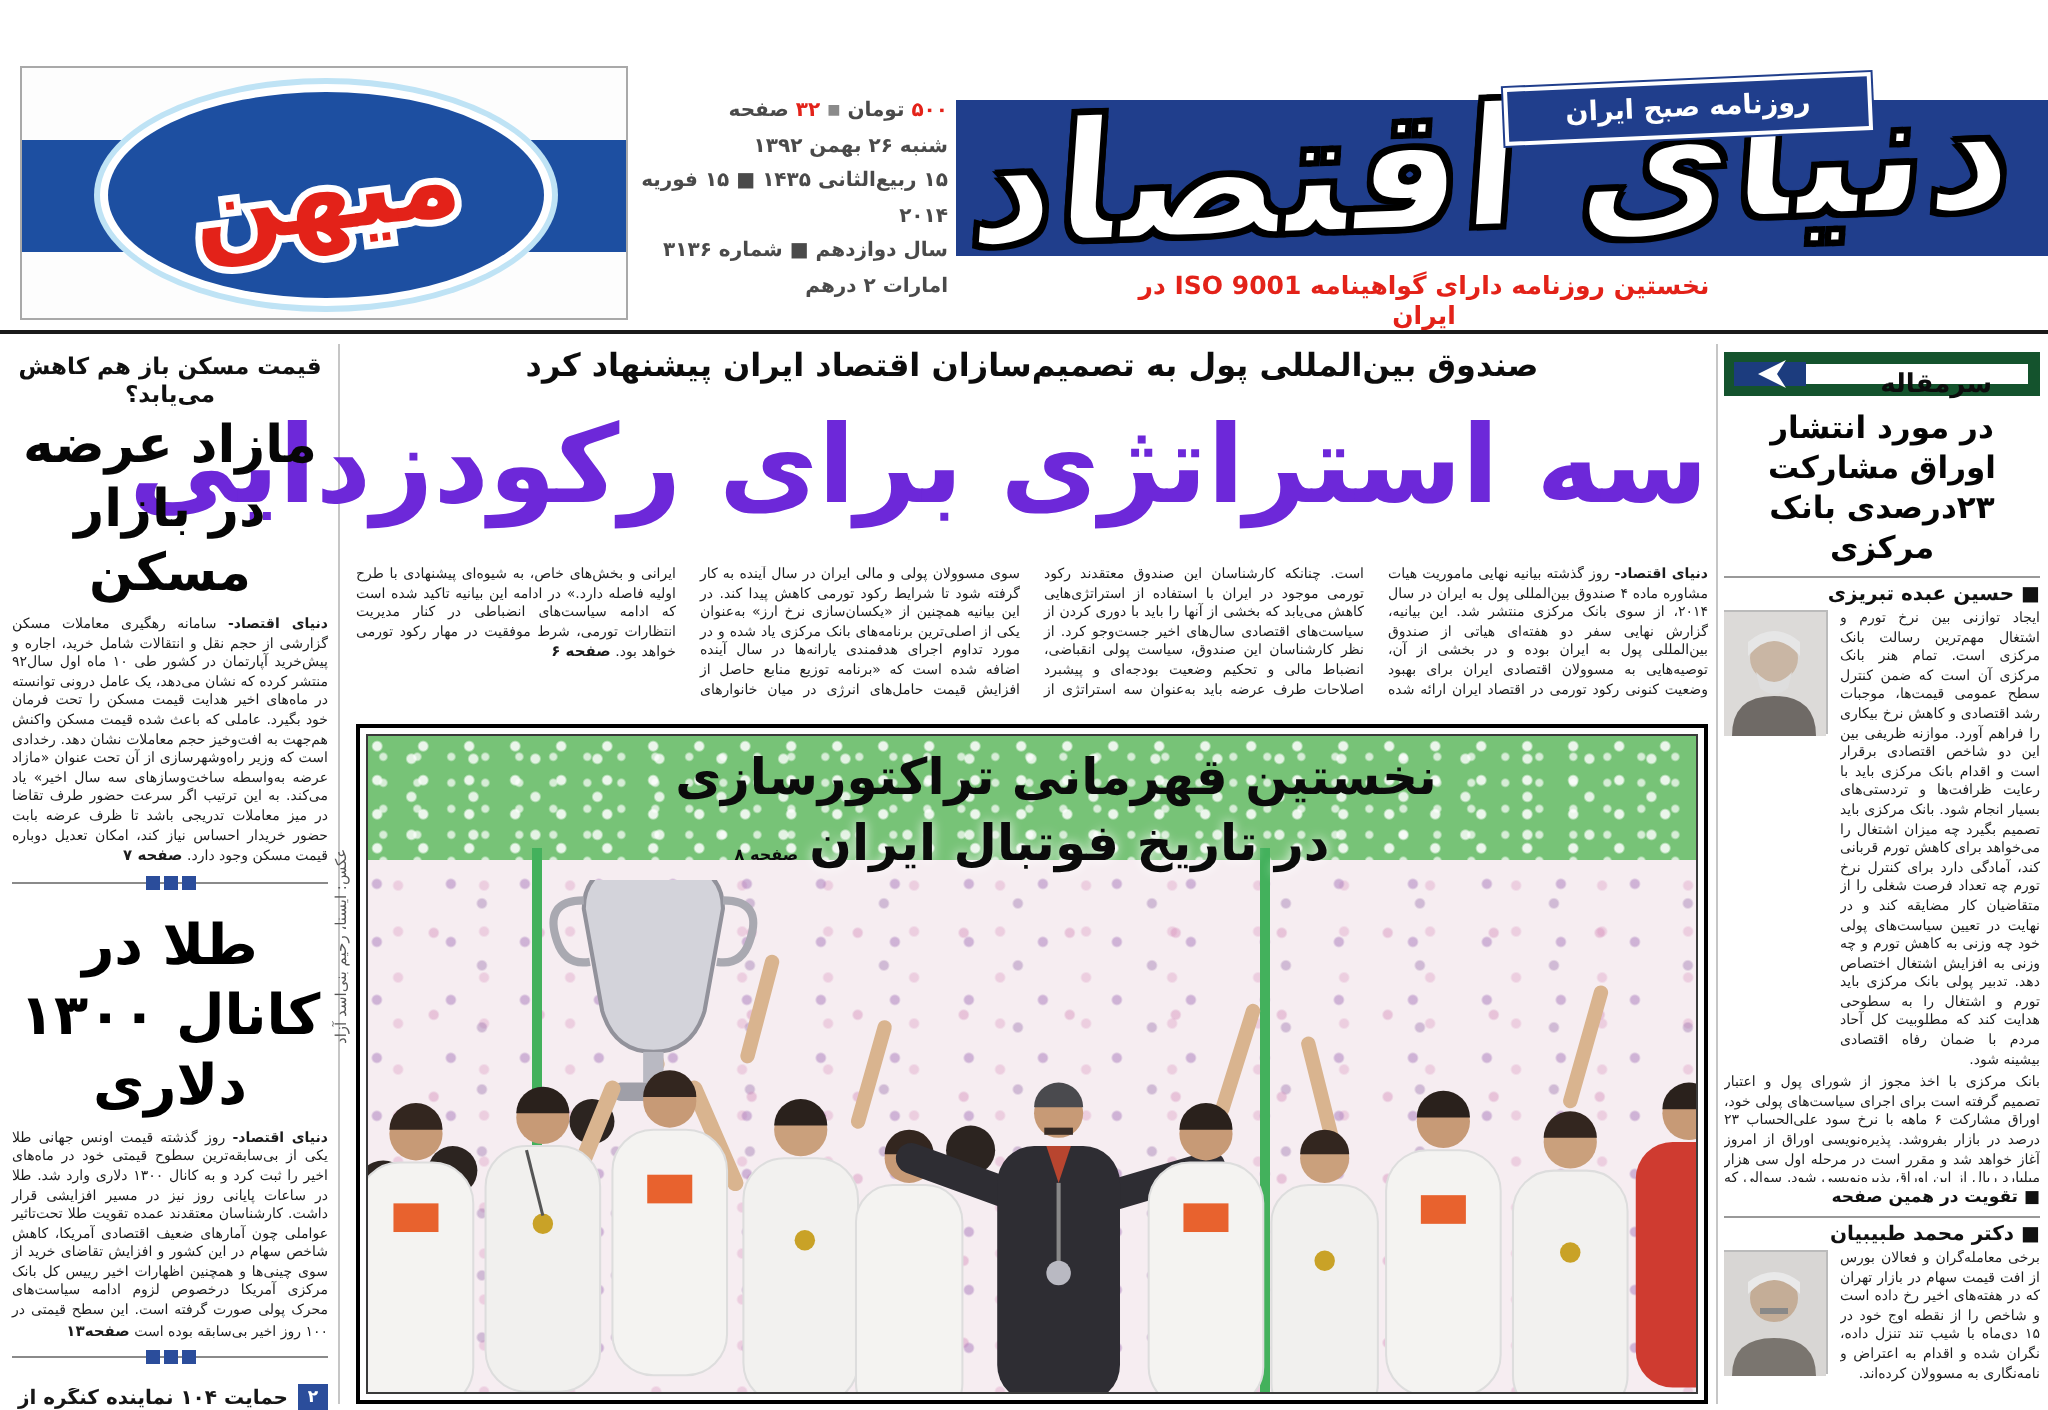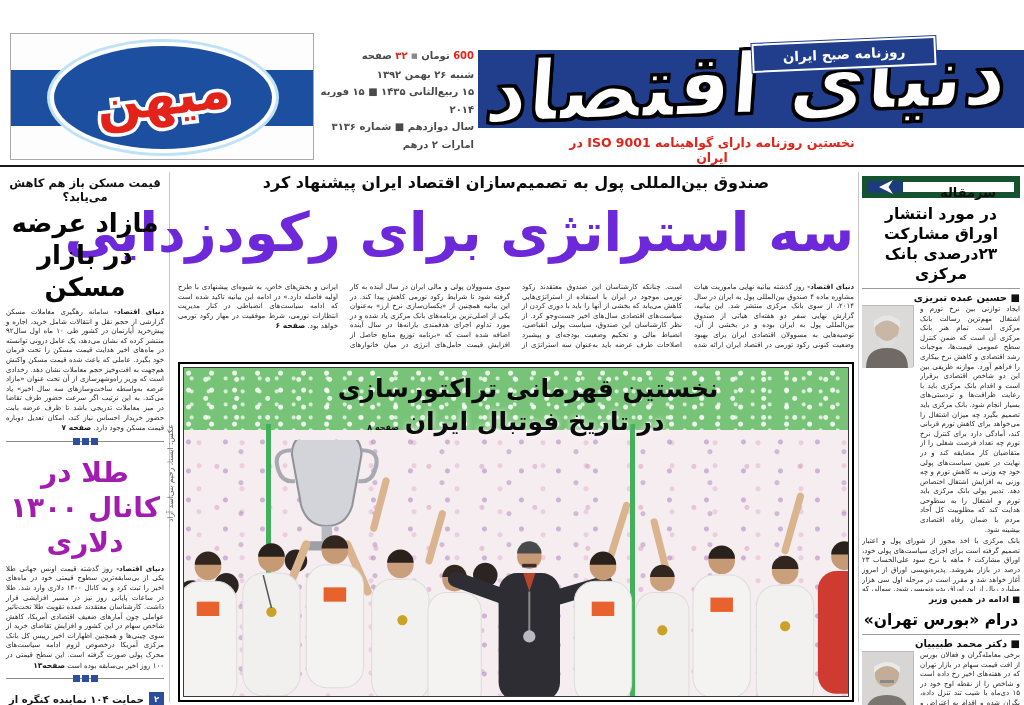--- a/index.html
+++ b/index.html
@@ -113,7 +113,7 @@
   <div class="mast-badge">روزنامه صبح ایران</div>
 
   <div class="mast-info">
-    <div><span class="red">600</span> <span>تومان</span> <span class="sep">■</span> <span class="red">۳۲</span> <span>صفحه</span></div>
+    <div><span class="red">۵۰۰</span> <span>تومان</span> <span class="sep">■</span> <span class="red">۳۲</span> <span>صفحه</span></div>
     <div>شنبه ۲۶ بهمن ۱۳۹۲</div>
     <div>۱۵ ربیع‌الثانی ۱۴۳۵ ■ ۱۵ فوریه ۲۰۱۴</div>
     <div>سال دوازدهم ■ شماره ۳۱۳۶</div>

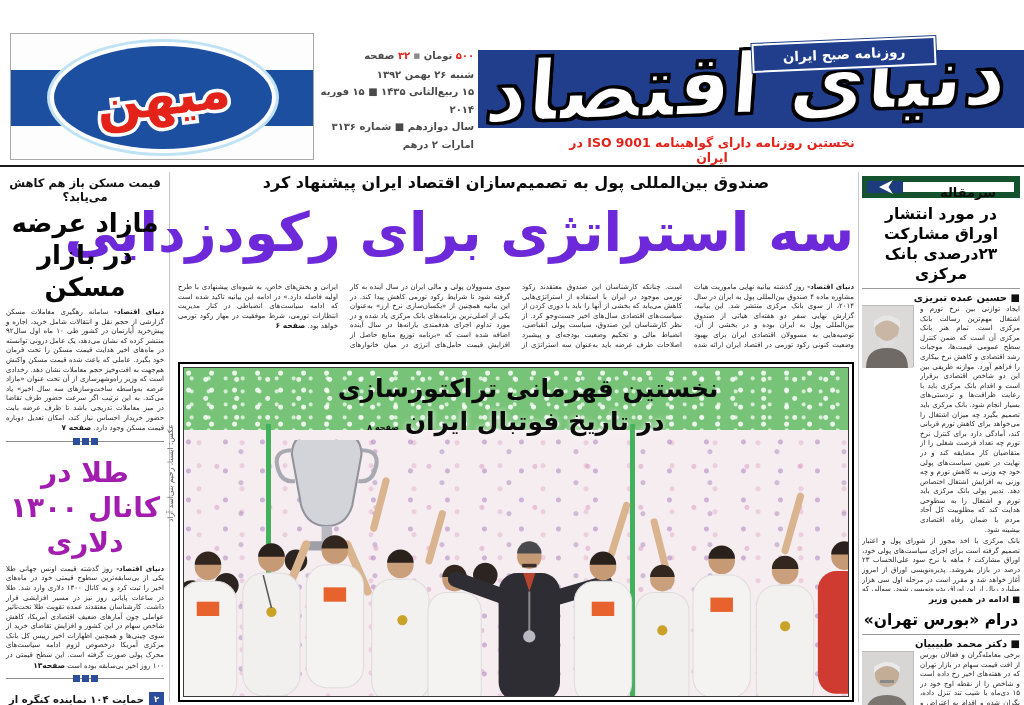--- a/index.html
+++ b/index.html
@@ -69,7 +69,7 @@
   .leftcol { position:absolute; left:6px; top:172px; width:158px; }
   .a1-kicker { text-align:center; font-size:11.5px; font-weight:900; color:#111; margin-top:4px; }
   .big-head { text-align:center; font-size:26px; font-weight:700; color:#060606; line-height:32px; margin-top:3px; }
-  .big-head2 { text-align:center; font-size:28px; font-weight:900; color:#a21caf; line-height:35px; margin-top:6px; }
+  .big-head2 { text-align:center; font-size:28px; font-weight:900; color:#000000; line-height:35px; margin-top:6px; }
   .small-body { font-size:7px; line-height:9.6px; text-align:justify; color:#1c1c1c; margin-top:5px; }
   .small-body b.dl { font-weight:900; }
   .small-body .pref { font-weight:900; font-size:7.5px; }

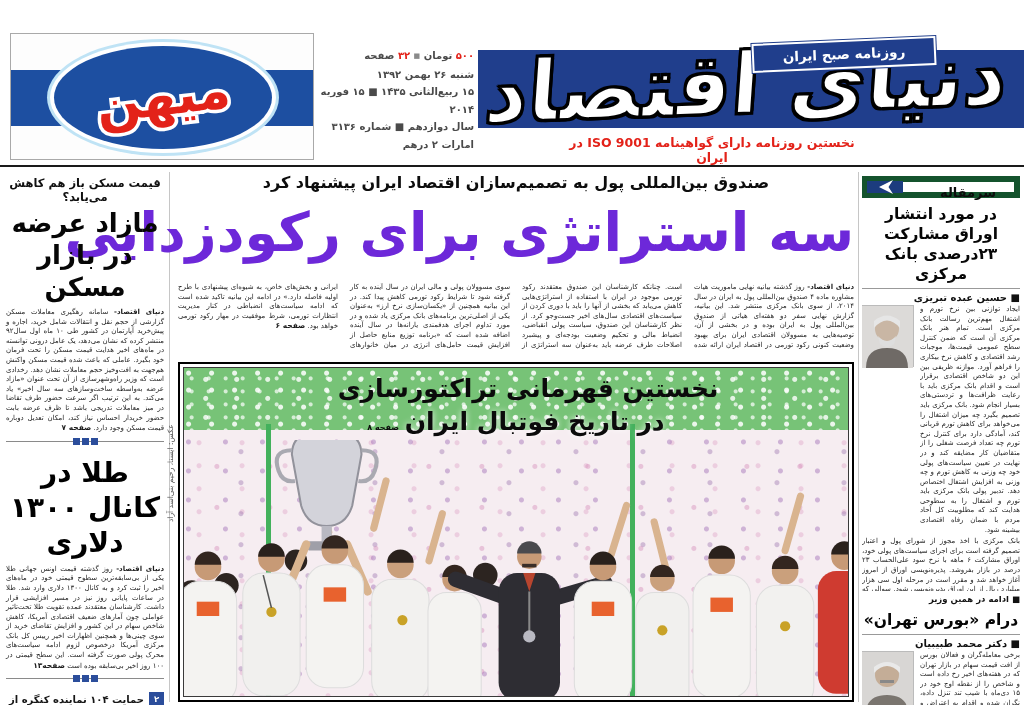--- a/index.html
+++ b/index.html
@@ -293,7 +293,7 @@
       <p class="sb-body">ایجاد توازنی بین نرخ تورم و اشتغال مهم‌ترین رسالت بانک مرکزی است. تمام هنر بانک مرکزی آن است که ضمن کنترل سطح عمومی قیمت‌ها، موجبات رشد اقتصادی و کاهش نرخ بیکاری را فراهم آورد. موازنه ظریفی بین این دو شاخص اقتصادی برقرار است و اقدام بانک مرکزی باید با رعایت ظرافت‌ها و تردستی‌های بسیار انجام شود. بانک مرکزی باید تصمیم بگیرد چه میزان اشتغال را می‌خواهد برای کاهش تورم قربانی کند، آمادگی دارد برای کنترل نرخ تورم چه تعداد فرصت شغلی را از متقاضیان کار مضایقه کند و در نهایت در تعیین سیاست‌های پولی خود چه وزنی به کاهش تورم و چه وزنی به افزایش اشتغال اختصاص دهد. تدبیر پولی بانک مرکزی باید تورم و اشتغال را به سطوحی هدایت کند که مطلوبیت کل آحاد مردم با ضمان رفاه اقتصادی بیشینه شود.</p>
       <p class="sb-body">بانک مرکزی با اخذ مجوز از شورای پول و اعتبار تصمیم گرفته است برای اجرای سیاست‌های پولی خود، اوراق مشارکت ۶ ماهه با نرخ سود علی‌الحساب ۲۳ درصد در بازار بفروشد. پذیره‌نویسی اوراق از امروز آغاز خواهد شد و مقرر است در مرحله اول سی هزار میلیارد ریال از این اوراق پذیره‌نویسی شود. سوالی که مقدمتا مطرح می‌شود این است که بانک مرکزی با فروش این اوراق چه هدفی را دنبال می‌کند؟ از اظهارات مقامات بانک مرکزی این‌گونه استنباط می‌شود که بانک‌های کشور در جهت کنترل حجم نقدینگی و کاهش انتظارات تورمی چنین اقدامی کرده‌اند. بانک‌های مرکزی دنیا عموما برای تنظیم بازار پول و نیل به اهداف پولی خود از ابزارهایی همچون عملیات بازار باز، تغییر سطح سپرده‌های قانونی و تغییر نرخ تنزیل استفاده می‌کنند. پس اقدام اخیر بانک مرکزی نیز در همین راستا است.</p>
     </div>
-    <div class="cont-line">■ ادامه در همین وزیر</div>
+    <div class="cont-line">■ تقویت در همین صفحه</div>
 
     <div class="sb-title">درام «بورس تهران»</div>
     <div class="author">■ دکتر محمد طبیبیان</div>

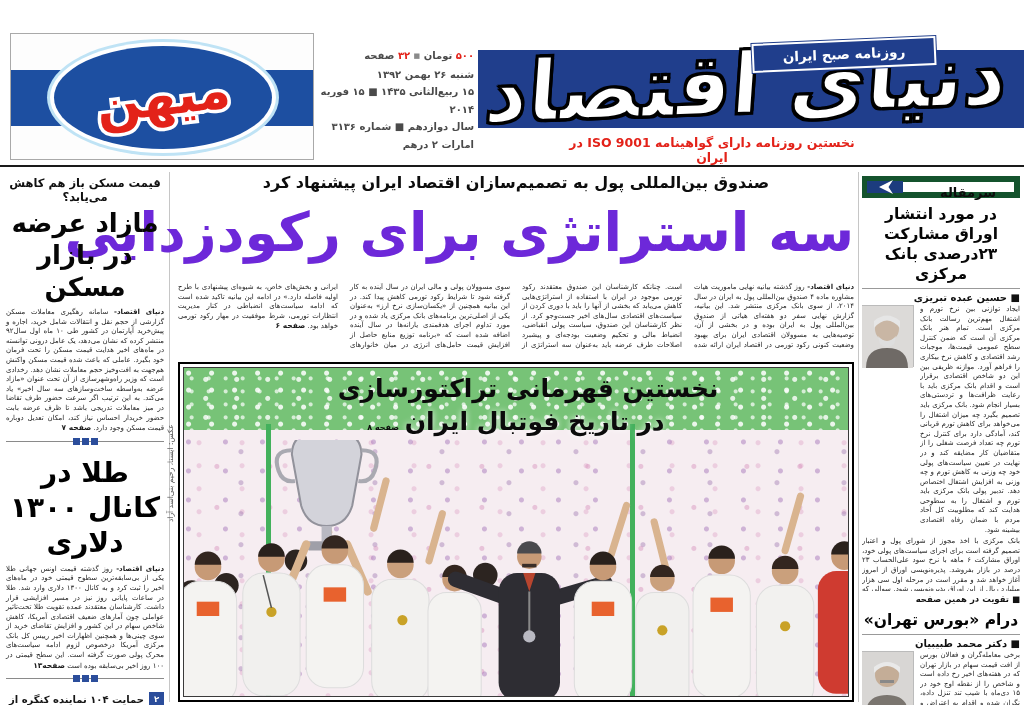--- a/index.html
+++ b/index.html
@@ -295,7 +295,6 @@
     </div>
     <div class="cont-line">■ تقویت در همین صفحه</div>
 
-    <div class="sb-title">درام «بورس تهران»</div>
     <div class="author">■ دکتر محمد طبیبیان</div>
     <div class="note-body-wrap">
       <span class="portrait">

